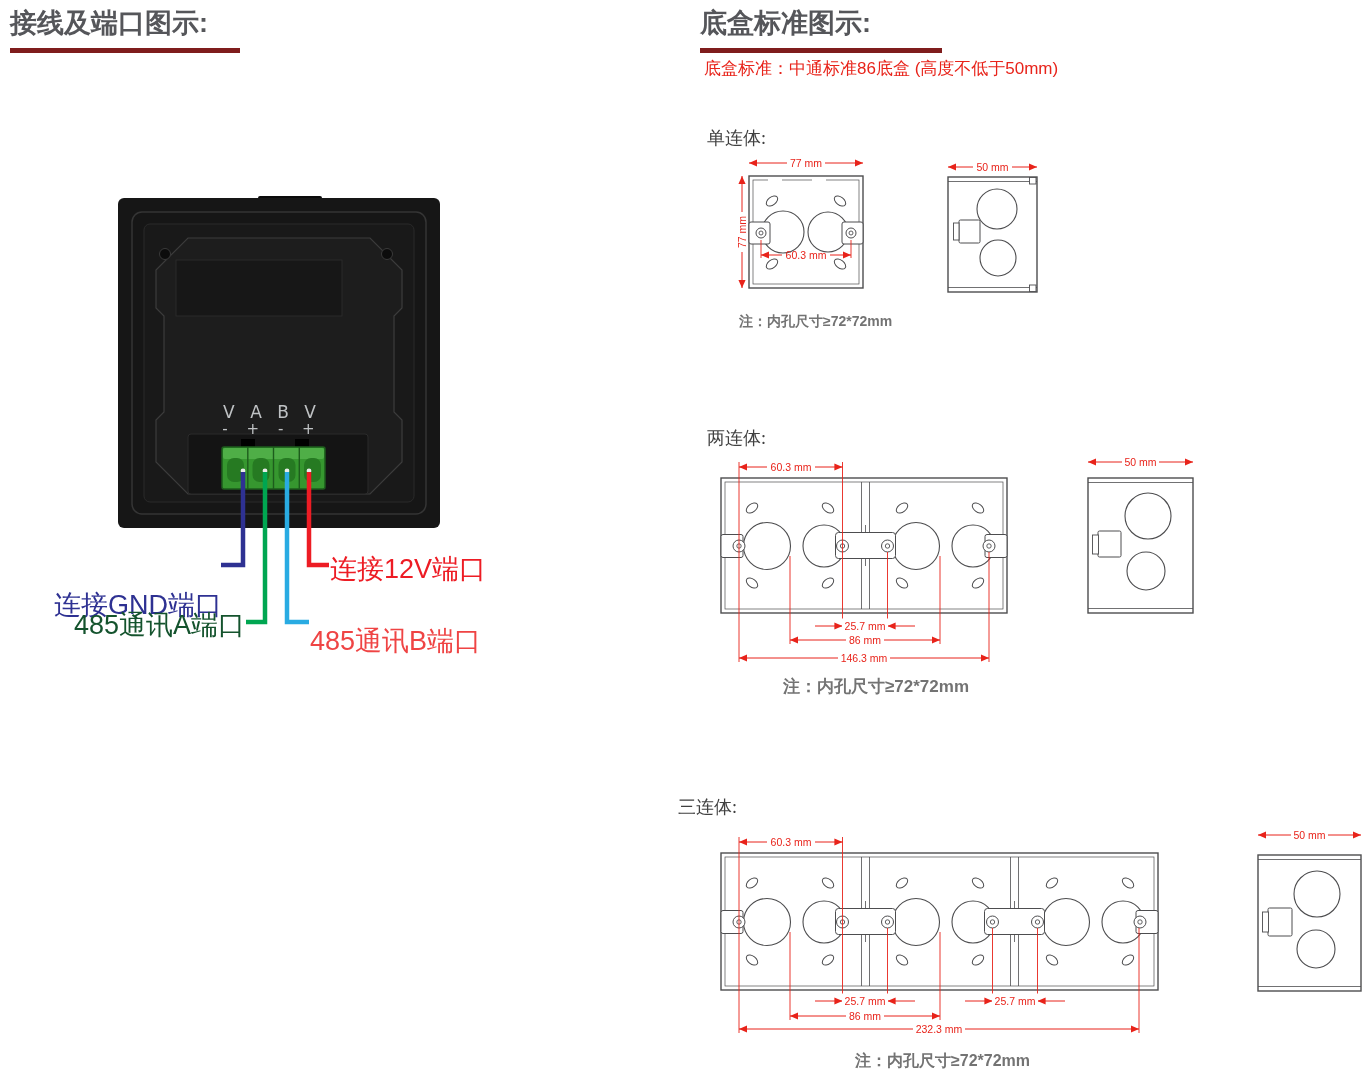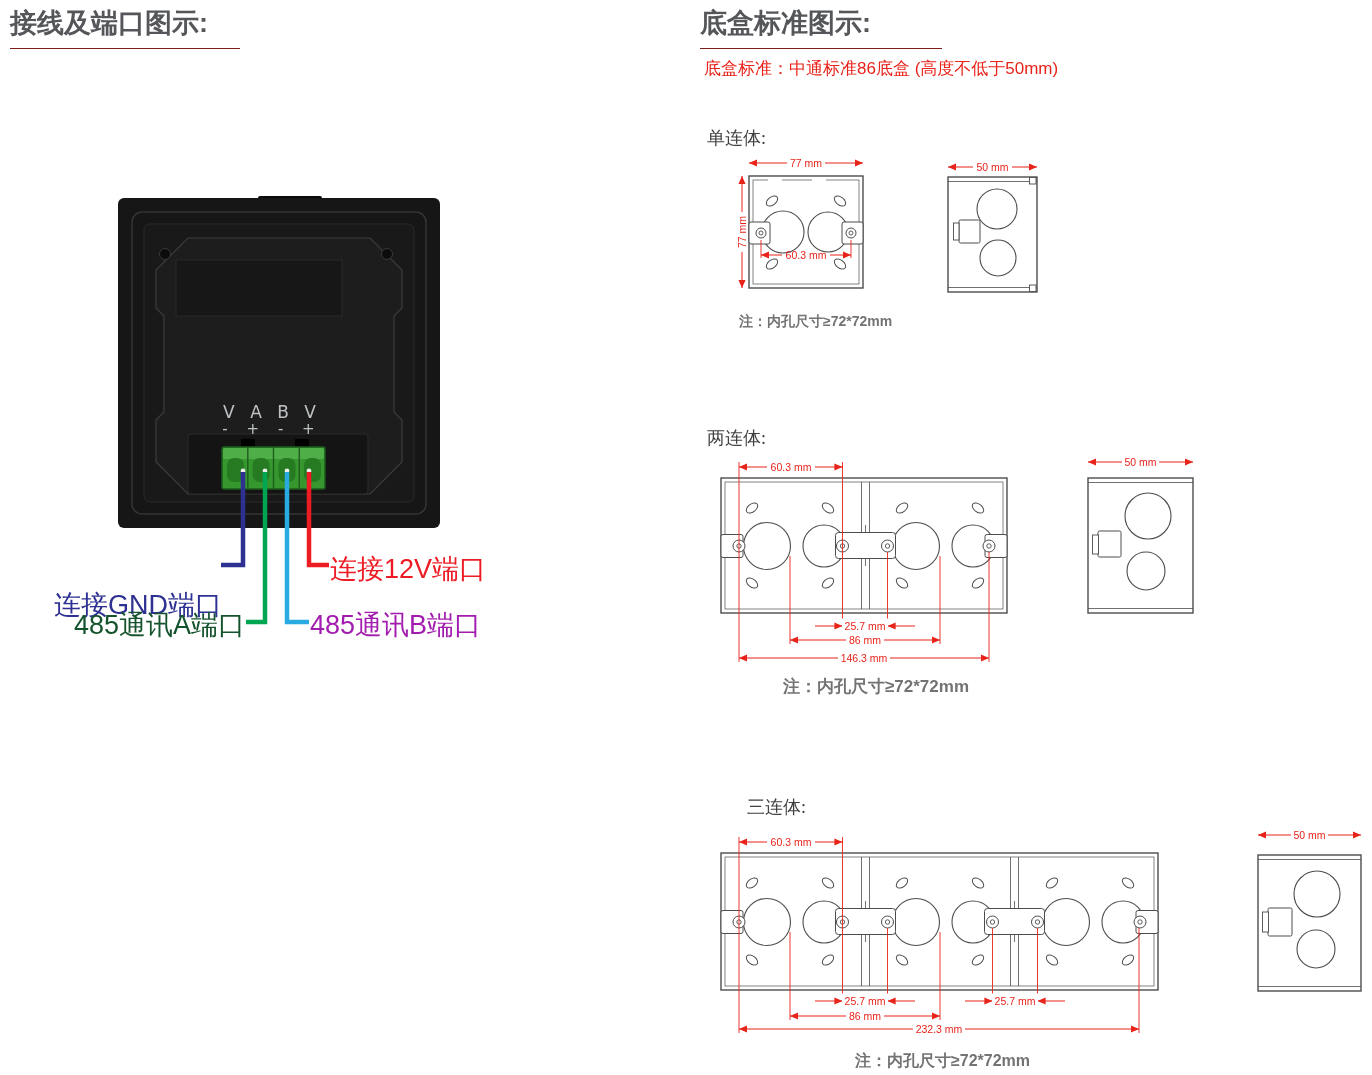--- a/index.html
+++ b/index.html
@@ -7,7 +7,7 @@
        font-family:"Liberation Sans","DejaVu Sans",sans-serif;}
   .abs{position:absolute;}
   .heading{font-size:27px;font-weight:bold;color:#55565a;white-space:nowrap;
-           border-bottom:1px solid #7f1d1d;padding-bottom:7px;}
+           border-bottom:5px solid #7f1d1d;padding-bottom:7px;}
   .subtitle{font-size:17px;color:#e8231a;white-space:nowrap;}
   .sec-label{font-size:18px;color:#404040;white-space:nowrap;font-family:Liberation Serif, serif;}
   .note{color:#737373;font-weight:600;white-space:nowrap;}

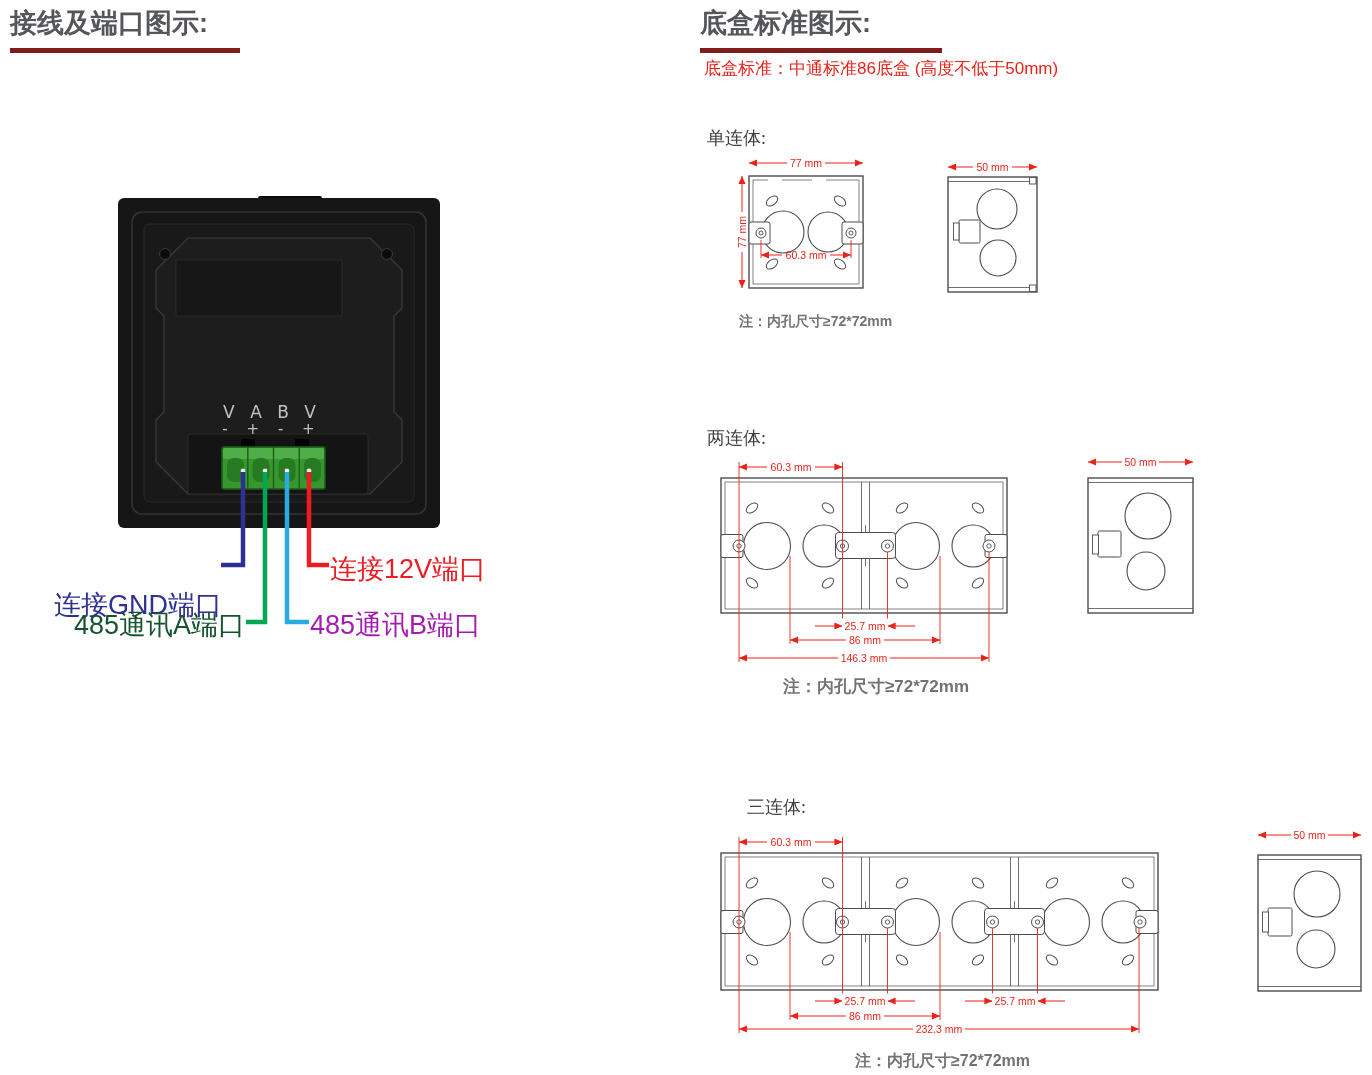--- a/index.html
+++ b/index.html
@@ -17,7 +17,7 @@
   .port-label{font-size:27px;white-space:nowrap;}
   .pl-gnd{color:#2e3192;}
   .pl-a485{color:#14532d;}
-  .pl-b485{color:#a21caf;}
+  .pl-b485{color:#ef4444;margin-top:16px;}
   .pl-v12{color:#ed1c24;text-align:right;}
   svg{display:block;}
   .art{stroke:#4d4d4f;fill:none;}

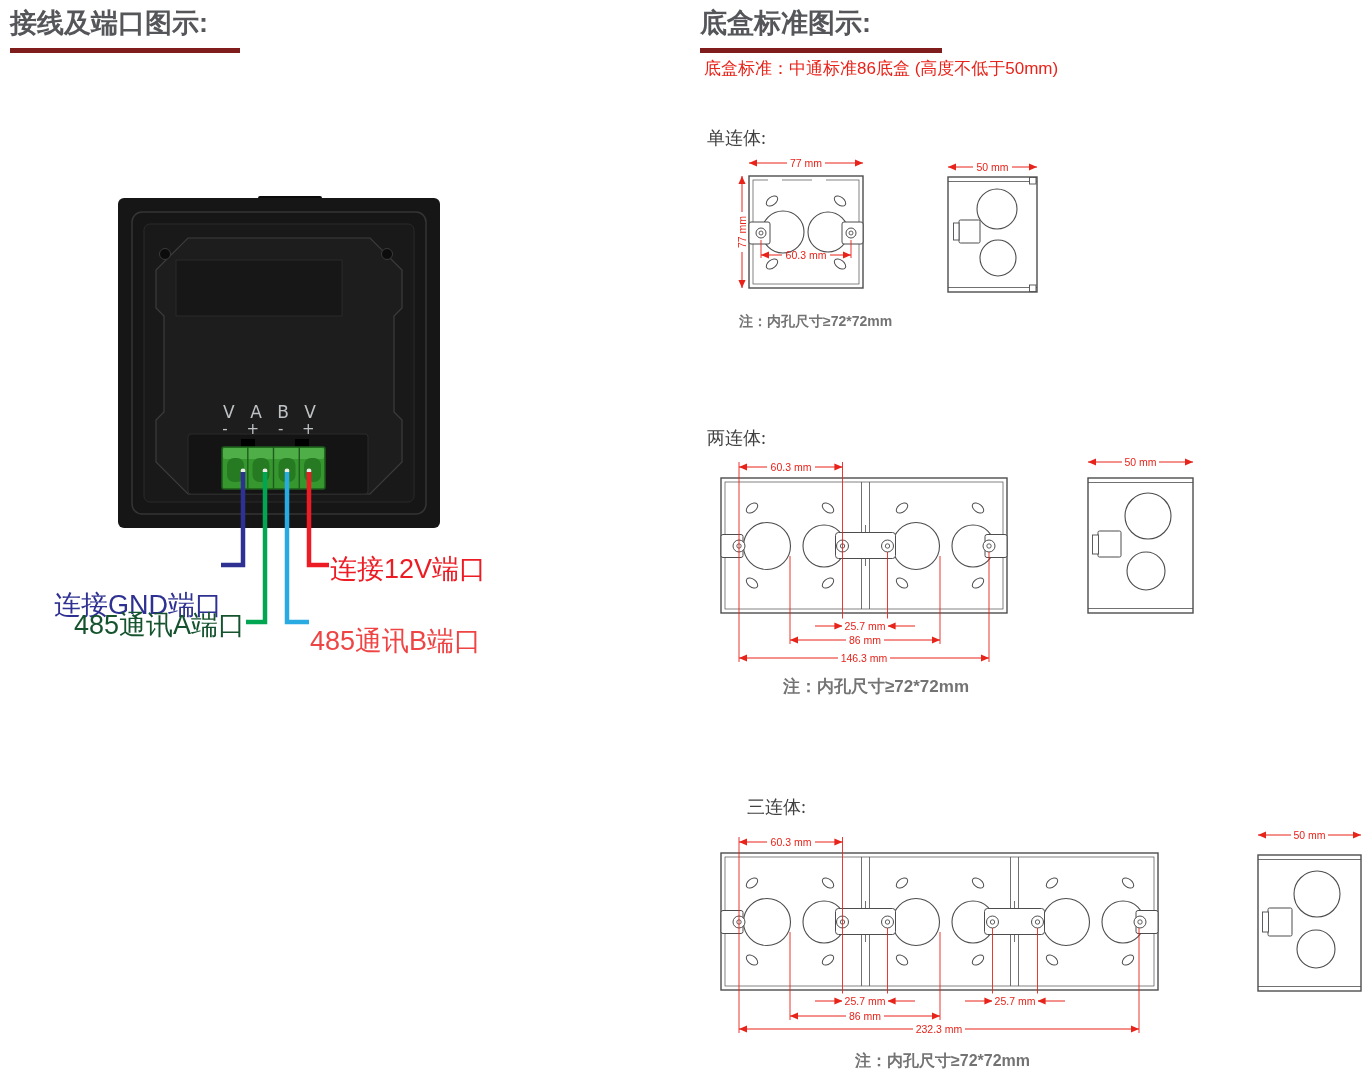--- a/index.html
+++ b/index.html
@@ -83,7 +83,7 @@
 
 <div class="abs sec-label" style="left:707px;top:126px;">单连体:</div>
 <div class="abs sec-label" style="left:707px;top:426px;">两连体:</div>
-<div class="abs sec-label" style="left:747px;top:795px;">三连体:</div>
+<div class="abs sec-label" style="left:678px;top:795px;">三连体:</div>
 
 <div class="abs note note-sm" style="left:739px;top:313px;">注：内孔尺寸≥72*72mm</div>
 <div class="abs note note-lg" style="left:783px;top:675px;">注：内孔尺寸≥72*72mm</div>

